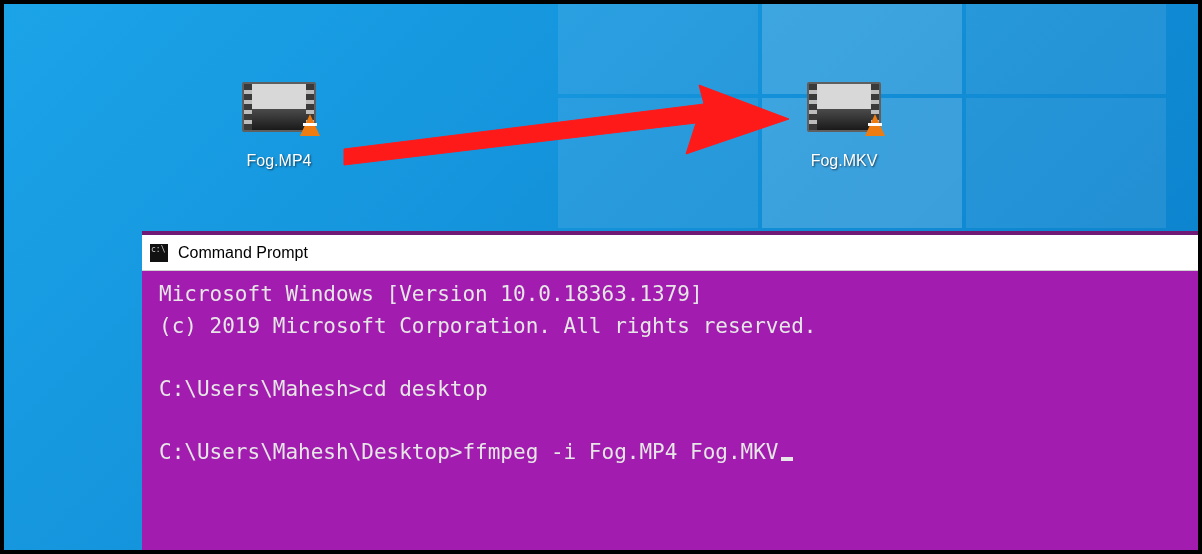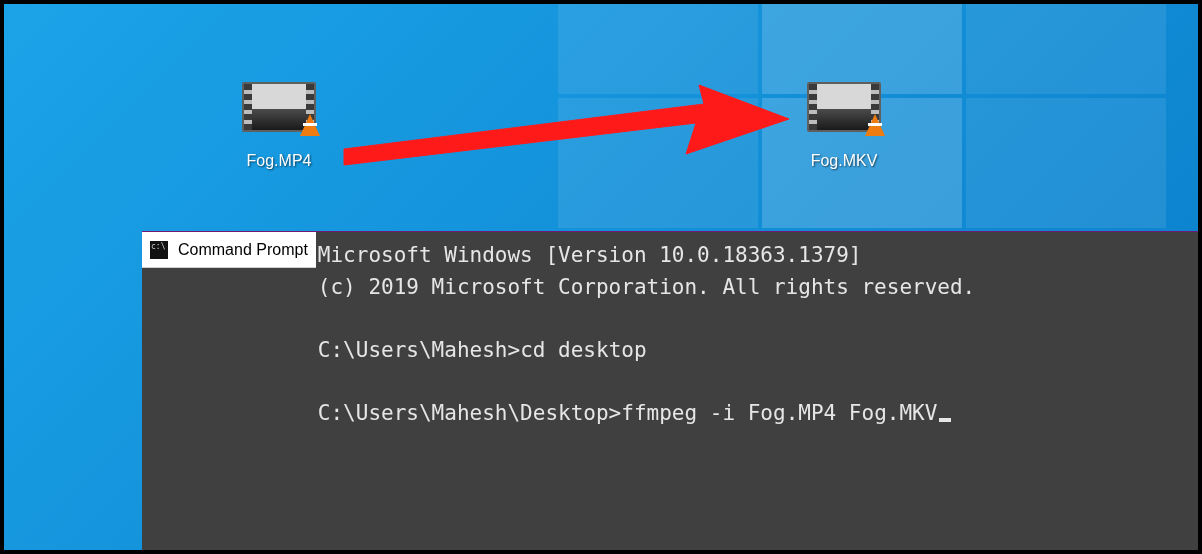--- a/index.html
+++ b/index.html
@@ -105,9 +105,10 @@
     top: 227px;
     right: -4px;
     bottom: -4px;
-    background: #404040;
-    border-top: 1px solid #701a75;
+    background: #a21caf;
+    border-top: 4px solid #701a75;
     display: flex;
+    flex-direction: column;
   }
   .cmd-titlebar {
     height: 36px;

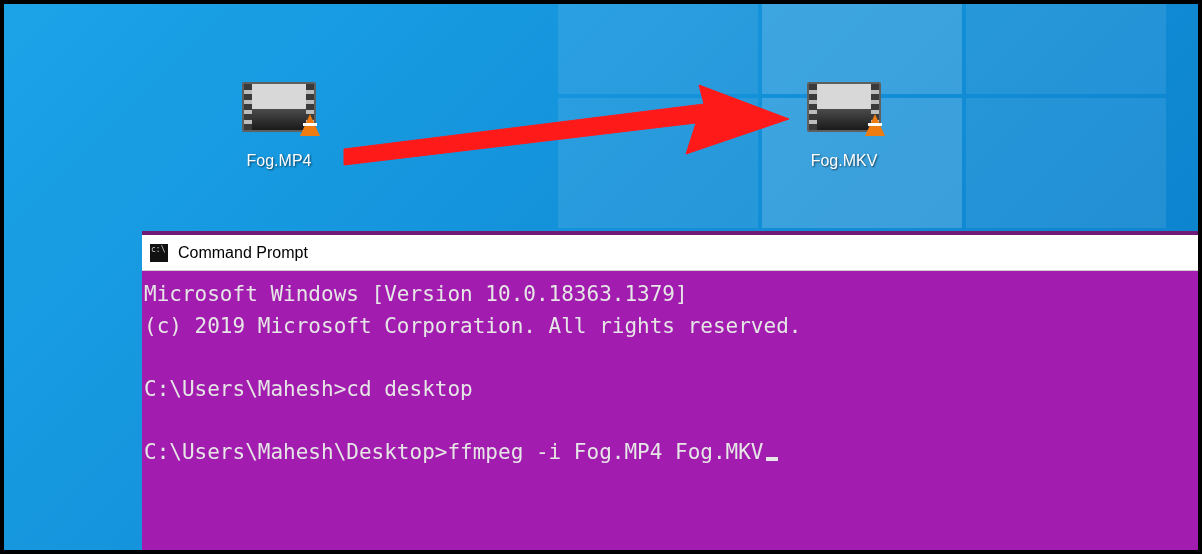--- a/index.html
+++ b/index.html
@@ -134,7 +134,7 @@
   }
   .cmd-body {
     flex: 1;
-    padding: 8px 2px;
+    padding: 8px 17px;
     font-family: Consolas, "Lucida Console", monospace;
     font-size: 21px;
     line-height: 1.5;

